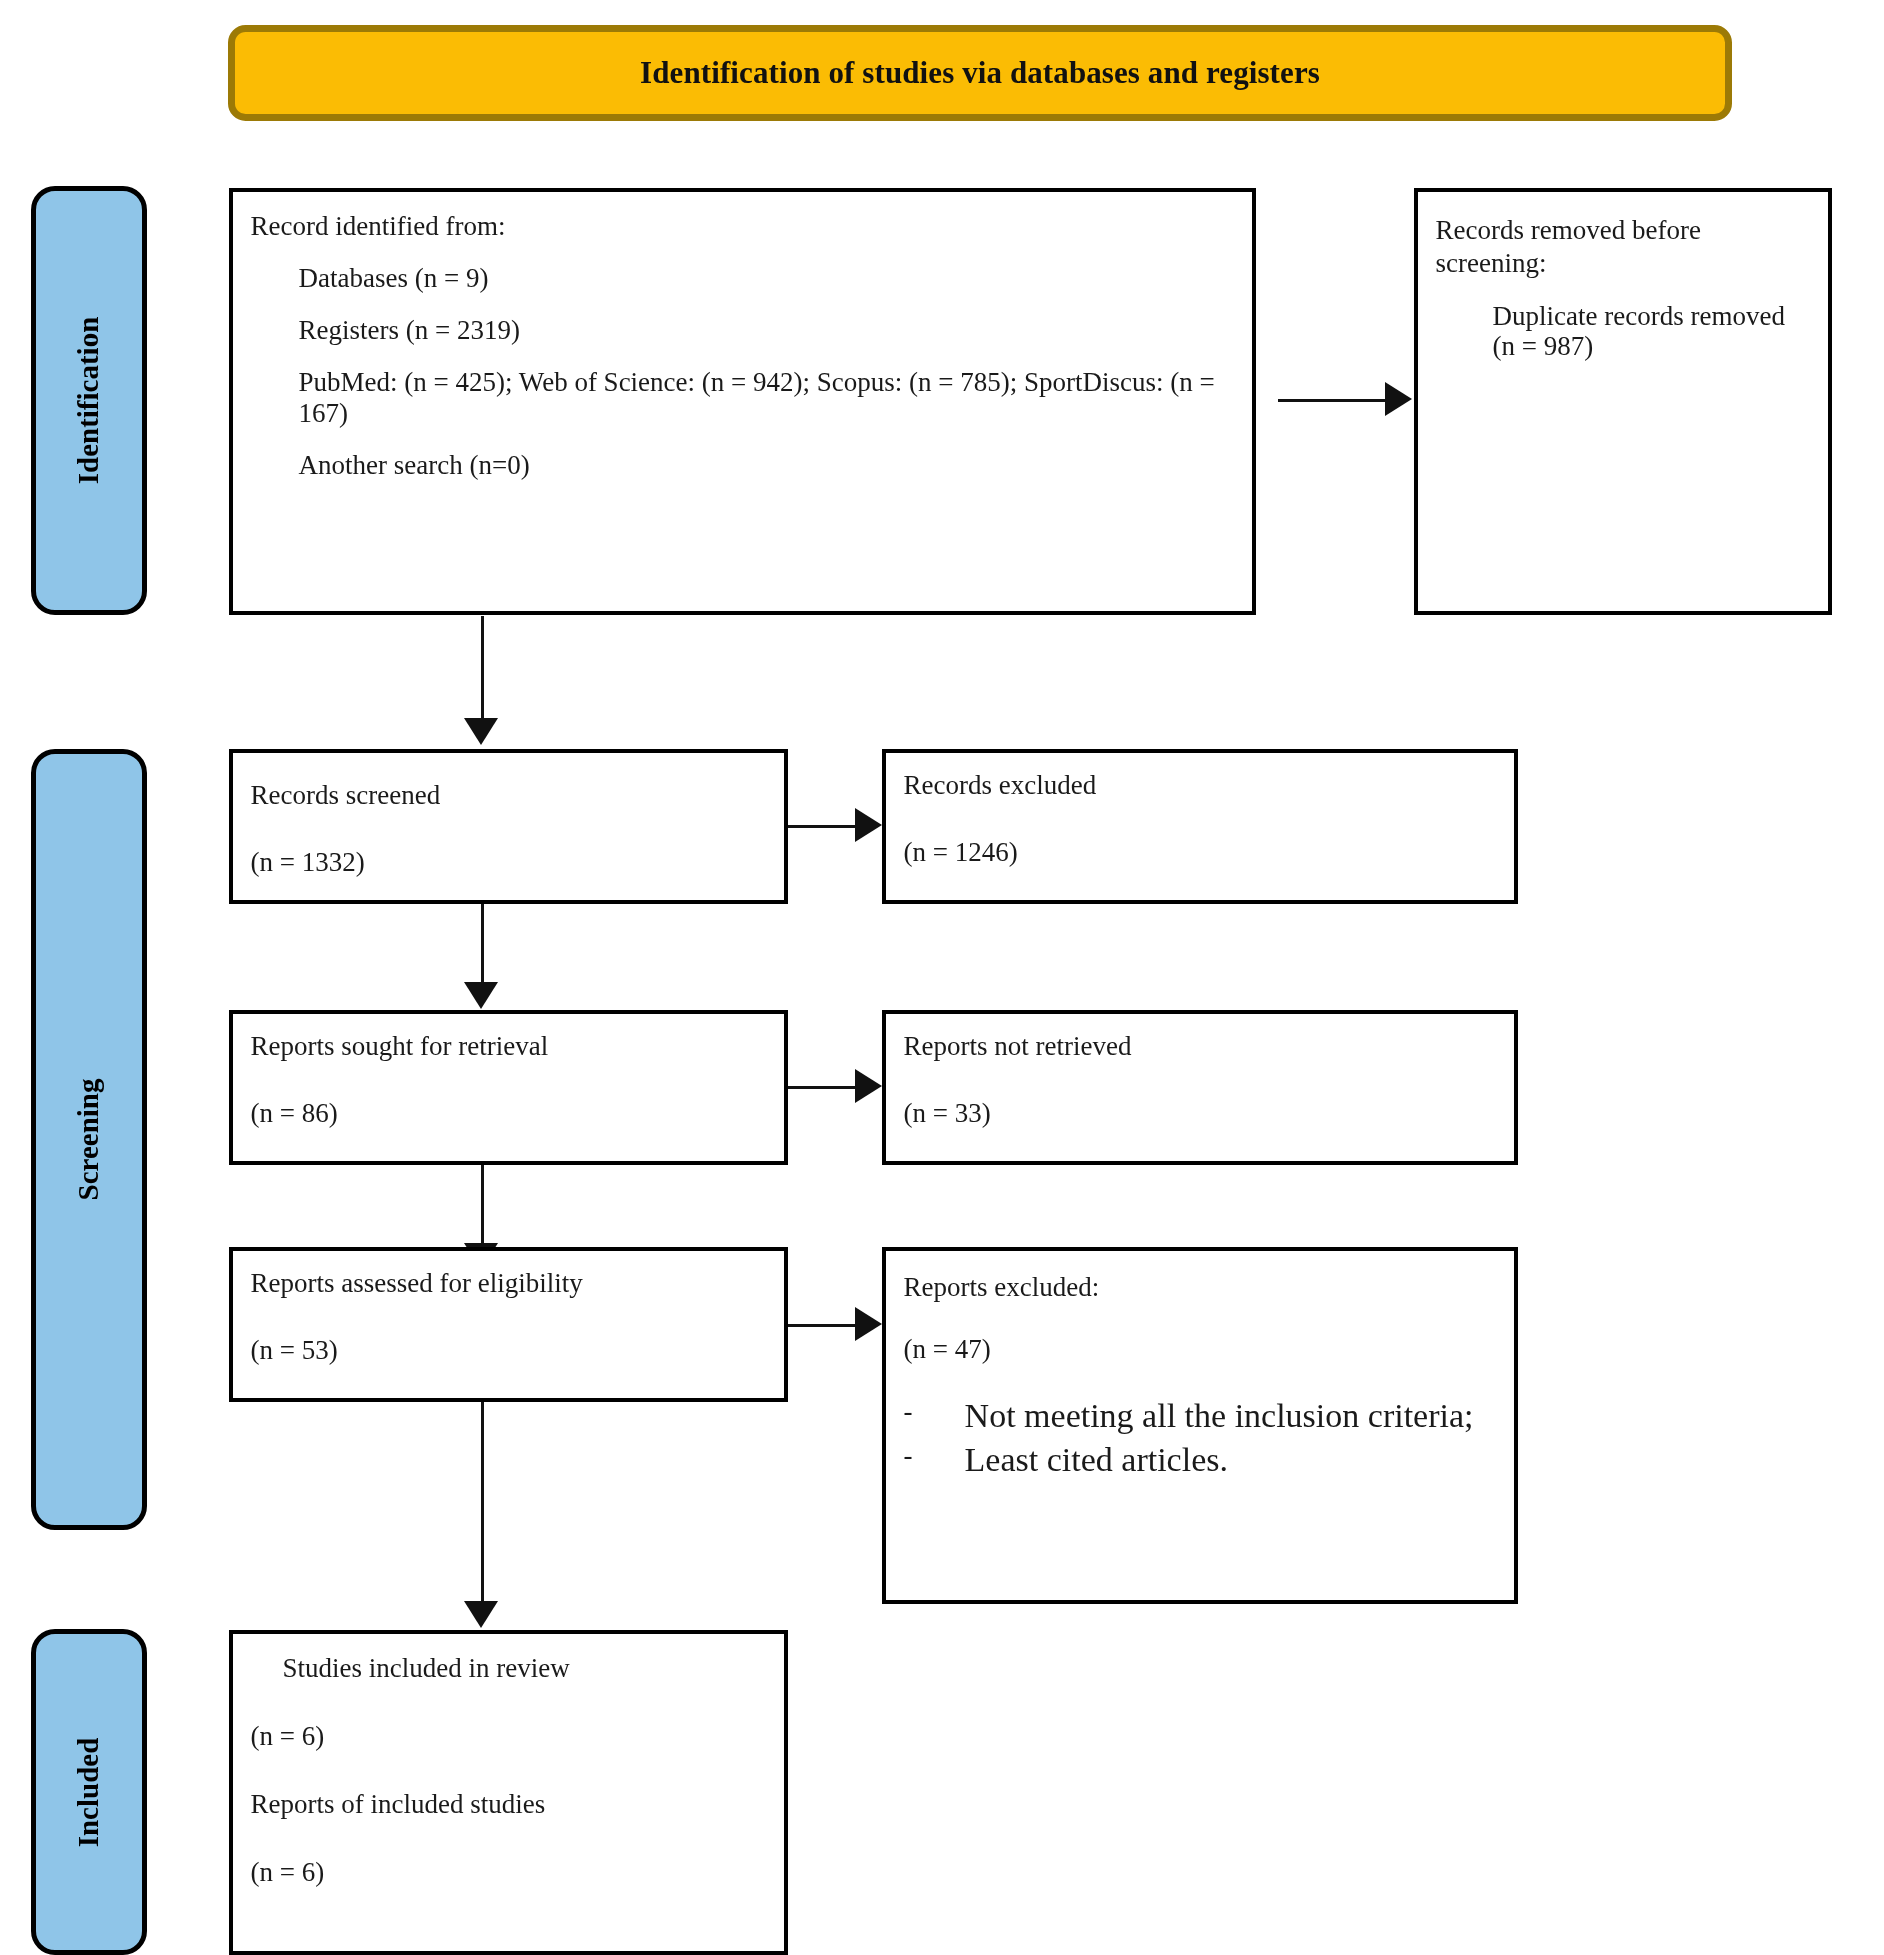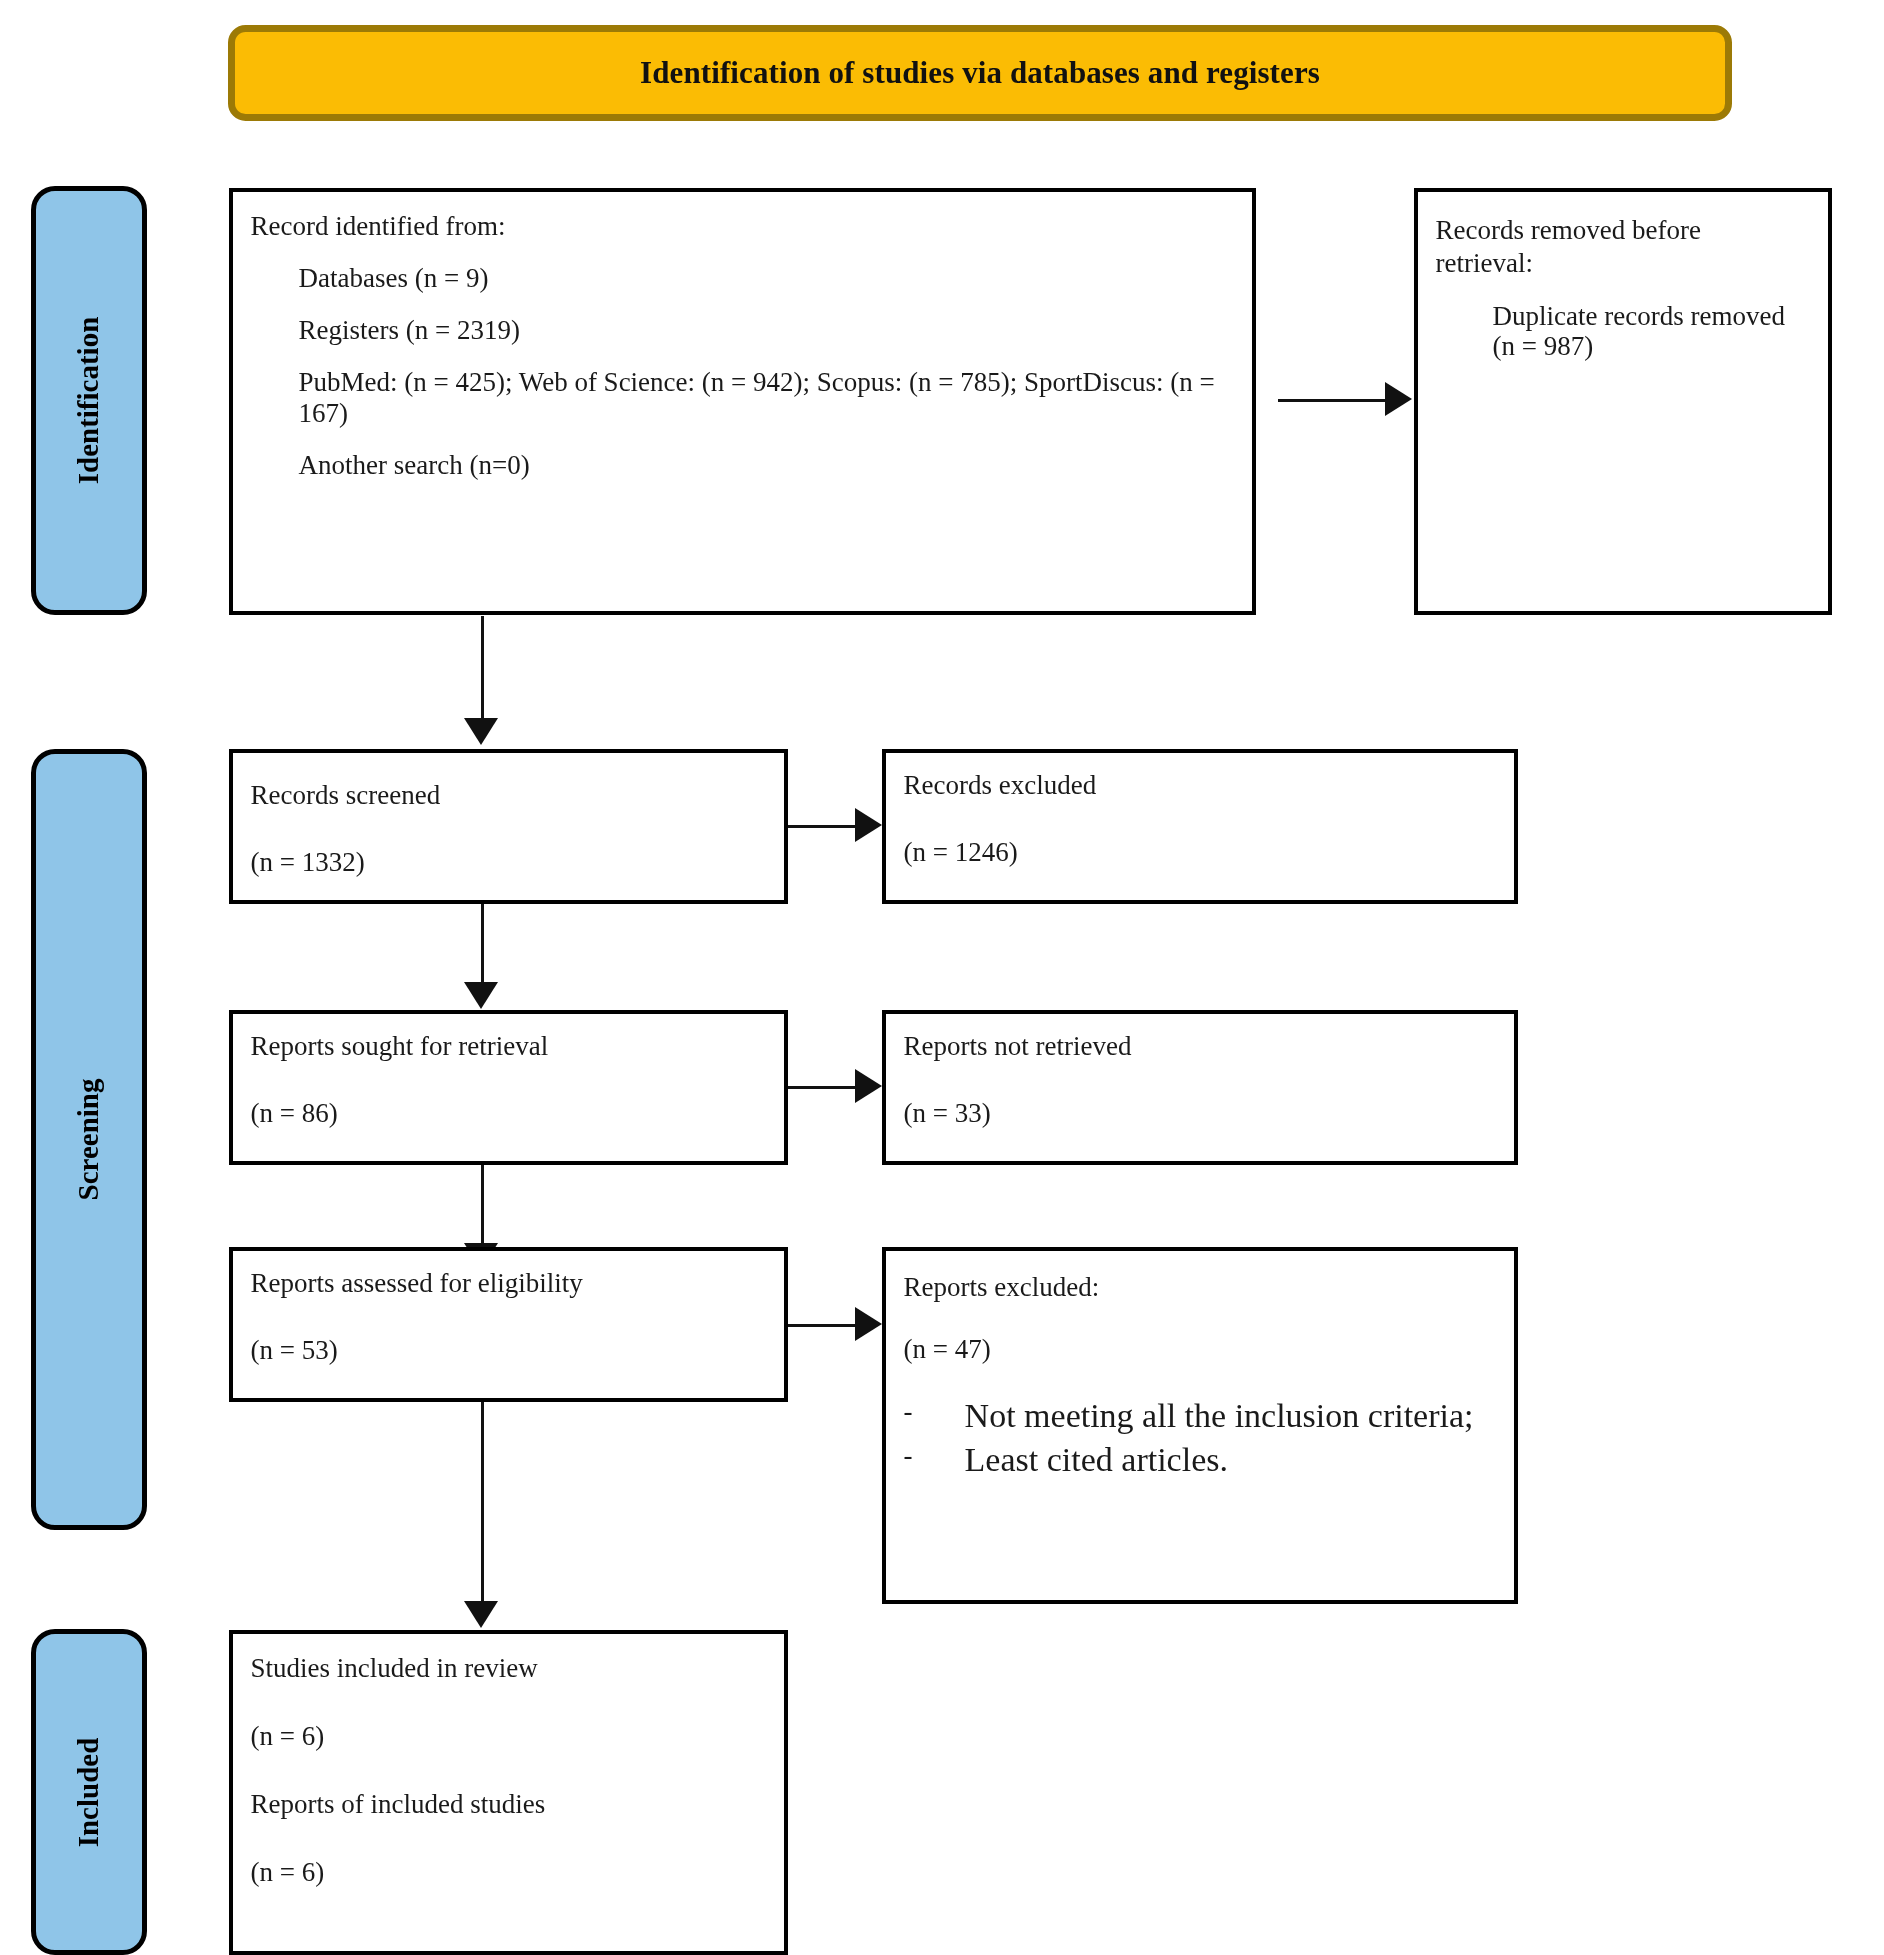--- a/index.html
+++ b/index.html
@@ -166,7 +166,7 @@
   <div class="box" style="left:1414px; top:188px; width:418px; height:427px;">
     <div class="box-inner" style="padding-top:23px;">
       <p class="ln" style="margin-bottom:3.1px;">Records removed before</p>
-      <p class="ln">retrieval:</p>
+      <p class="ln">screening:</p>
       <p class="ln indent" style="padding-left:57px;">Duplicate records removed (n = 987)</p>
     </div>
   </div>

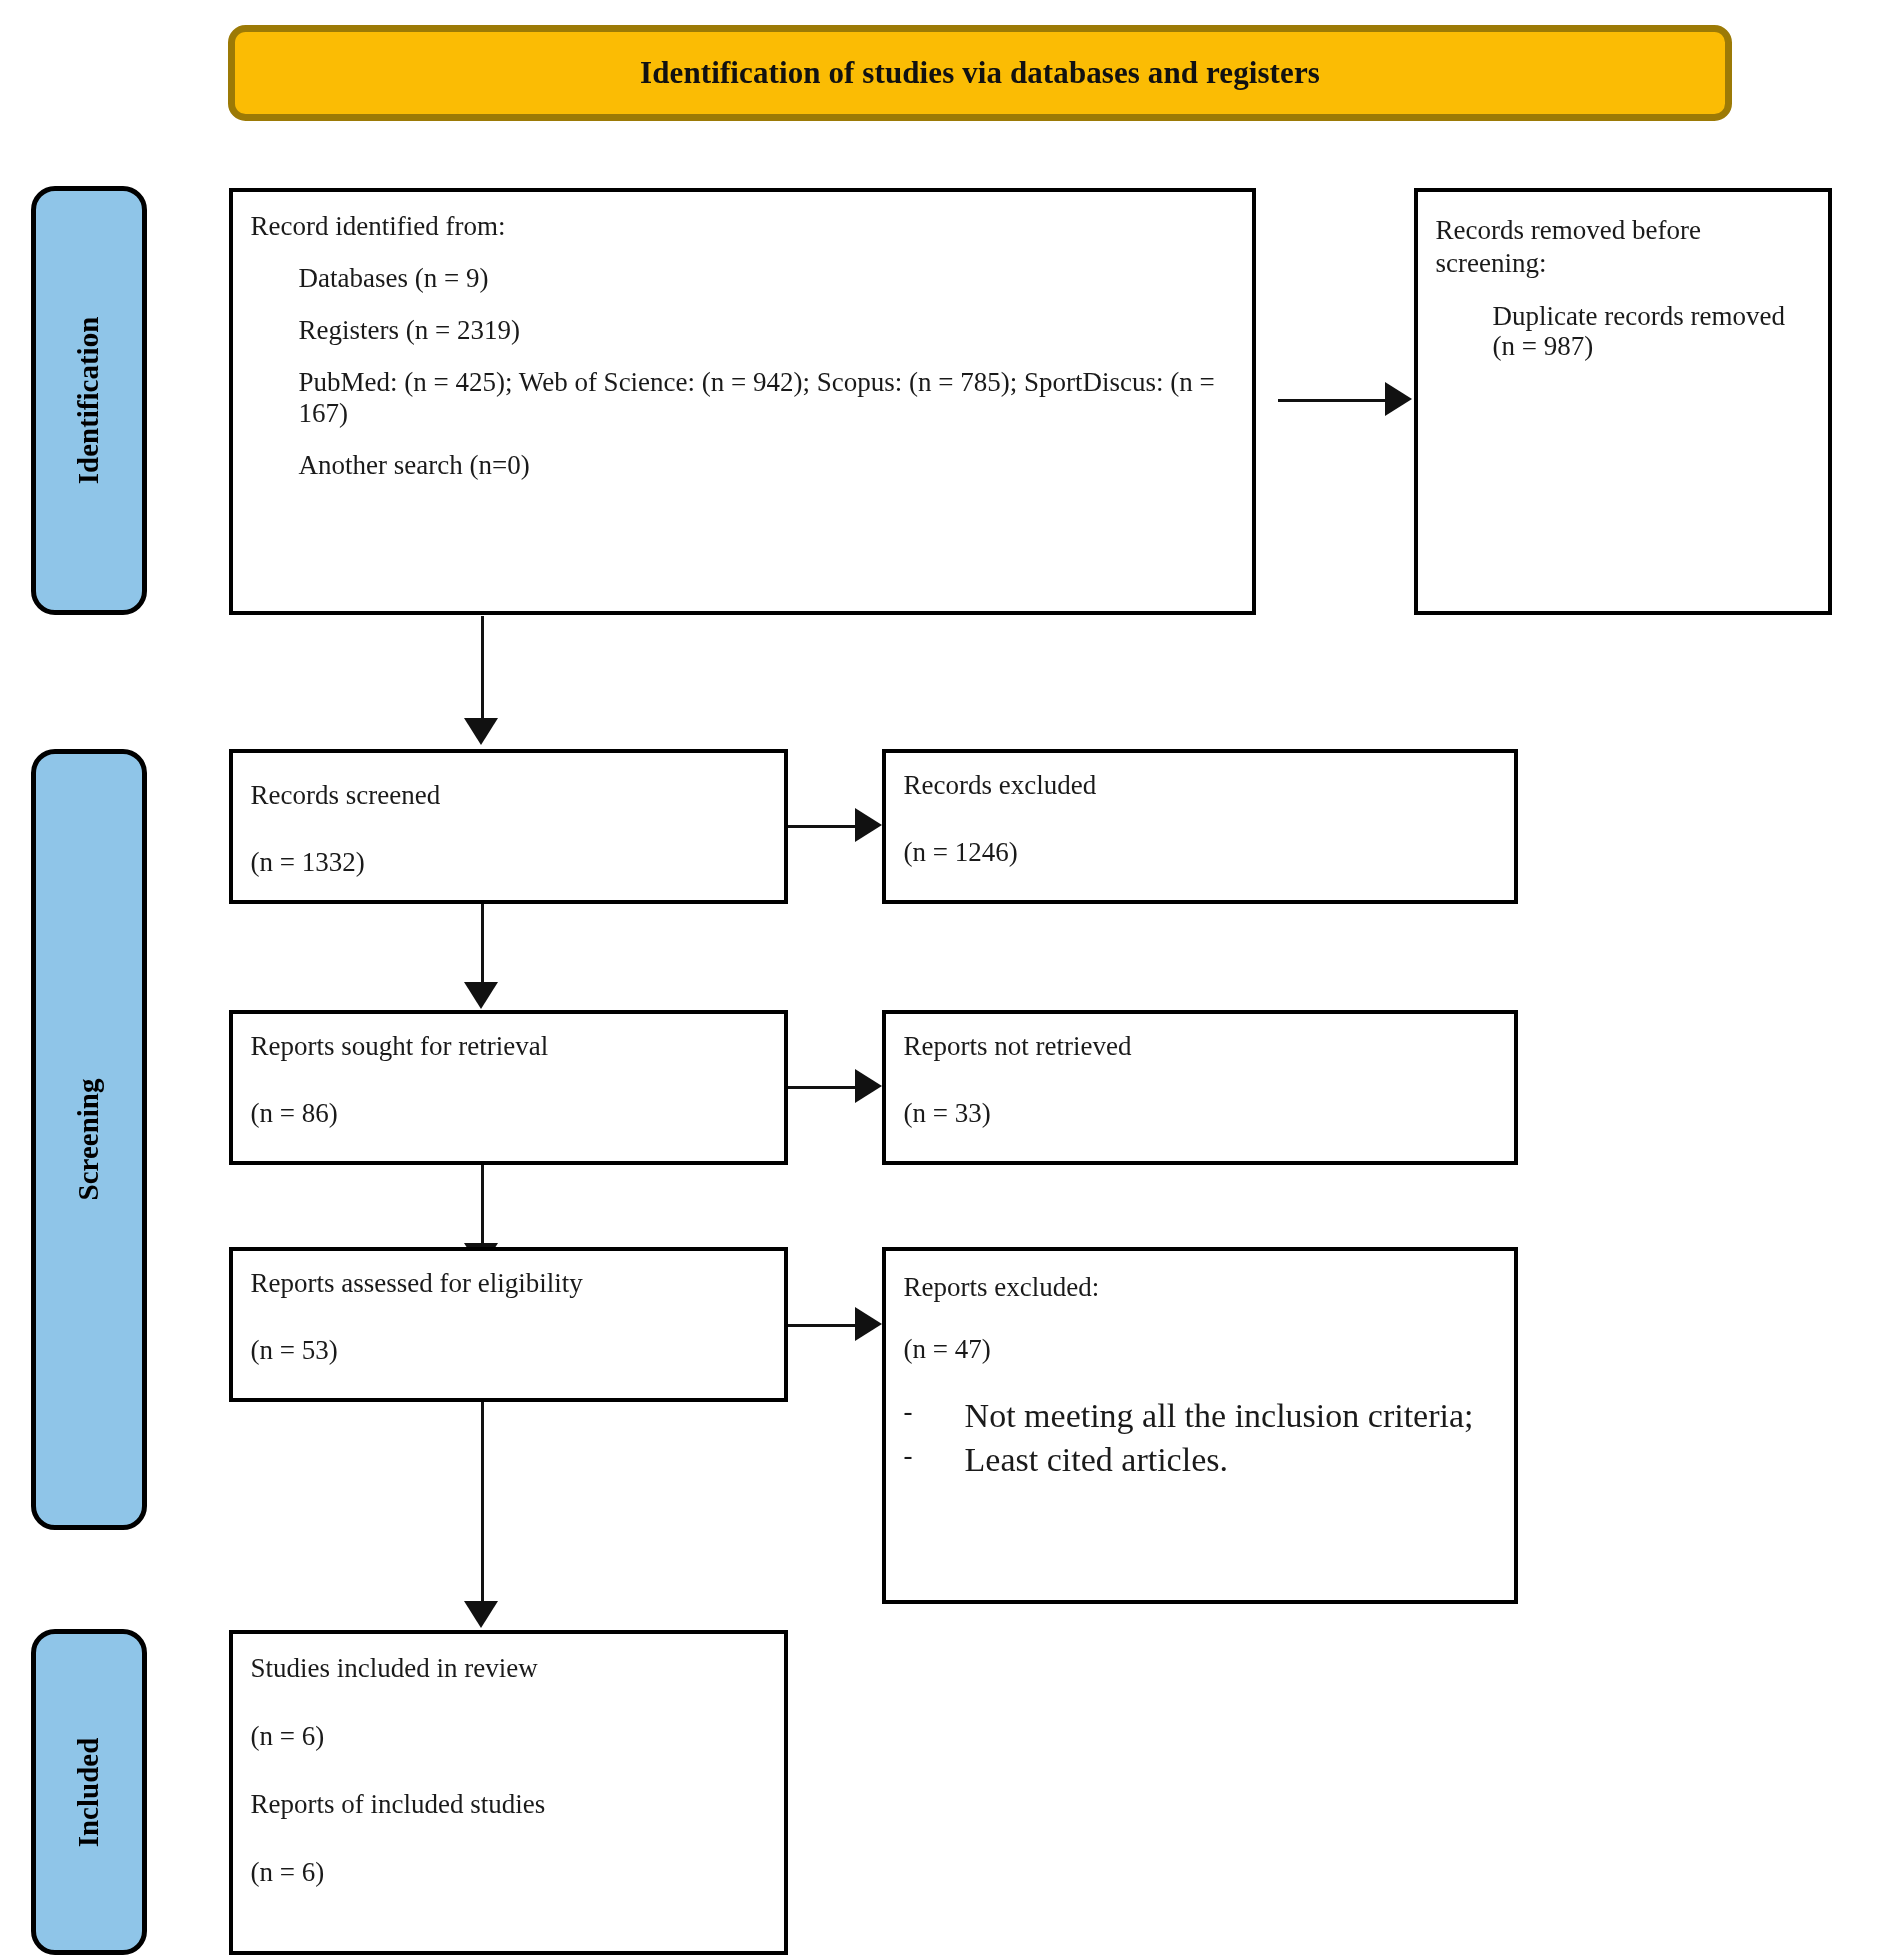--- a/index.html
+++ b/index.html
@@ -249,7 +249,7 @@
 
   <div class="box" style="left:229px; top:1630px; width:559px; height:325px;">
     <div class="box-inner" style="padding-top:18.6px;">
-      <p class="ln" style="margin-bottom:38px;">Studies included in review</p>
+      <p class="ln" style="margin-bottom:38px;margin-left:32px;">Studies included in review</p>
       <p class="ln" style="margin-bottom:38px;">(n = 6)</p>
       <p class="ln" style="margin-bottom:38px;">Reports of included studies</p>
       <p class="ln">(n = 6)</p>

